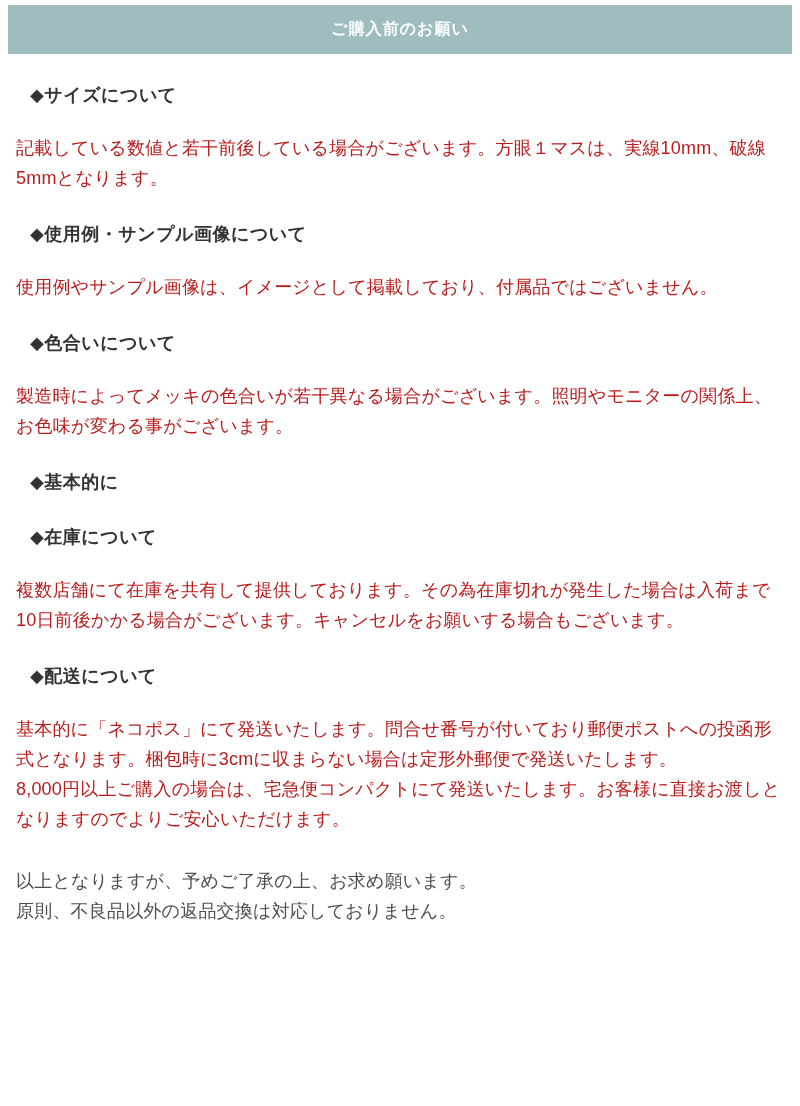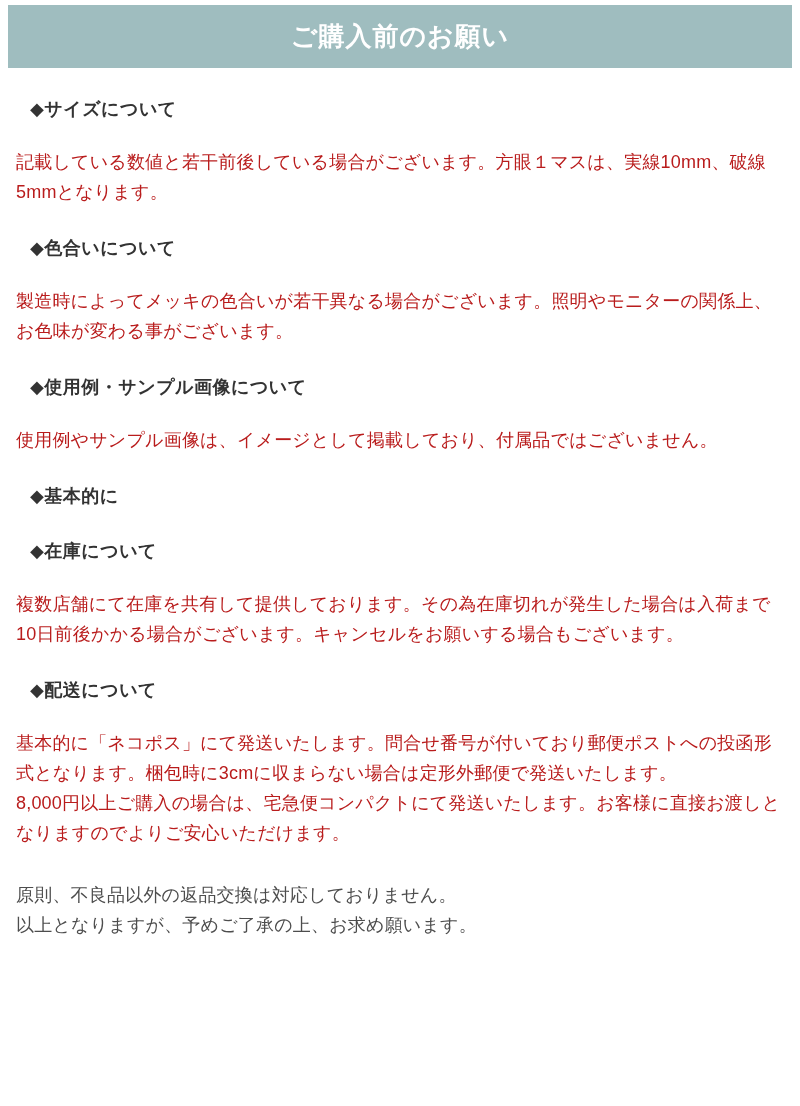--- a/index.html
+++ b/index.html
@@ -18,7 +18,7 @@
     background: #9fbdbf;
     color: #ffffff;
     text-align: center;
-    font-size: 26px;
+    font-size: 16px;
     font-weight: bold;
     padding: 14px 0;
     letter-spacing: 1px;

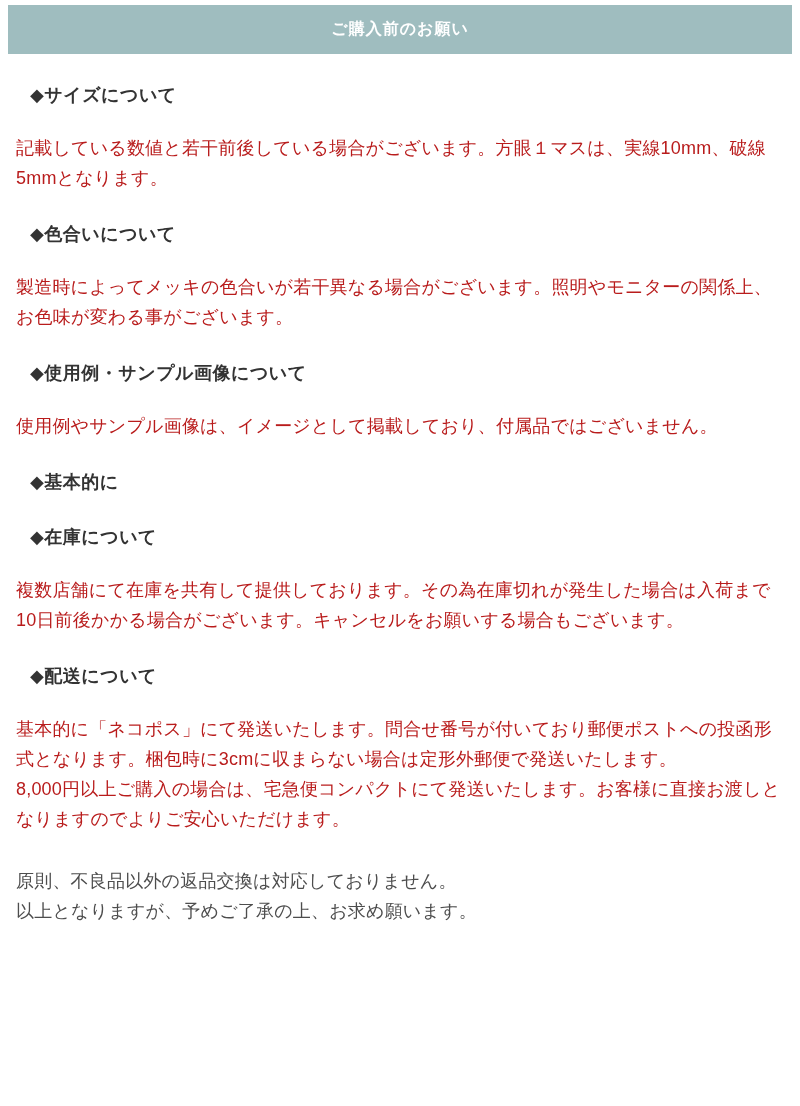--- a/index.html
+++ b/index.html
@@ -69,13 +69,13 @@
     </section>
 
     <section>
-      <h2 class="section-heading">◆色合いについて</h2>
-      <p class="section-paragraph">製造時によってメッキの色合いが若干異なる場合がございます。照明やモニターの関係上、お色味が変わる事がございます。</p>
+      <h2 class="section-heading">◆使用例・サンプル画像について</h2>
+      <p class="section-paragraph">使用例やサンプル画像は、イメージとして掲載しており、付属品ではございません。</p>
     </section>
 
     <section>
-      <h2 class="section-heading">◆使用例・サンプル画像について</h2>
-      <p class="section-paragraph">使用例やサンプル画像は、イメージとして掲載しており、付属品ではございません。</p>
+      <h2 class="section-heading">◆色合いについて</h2>
+      <p class="section-paragraph">製造時によってメッキの色合いが若干異なる場合がございます。照明やモニターの関係上、お色味が変わる事がございます。</p>
     </section>
 
     <section>

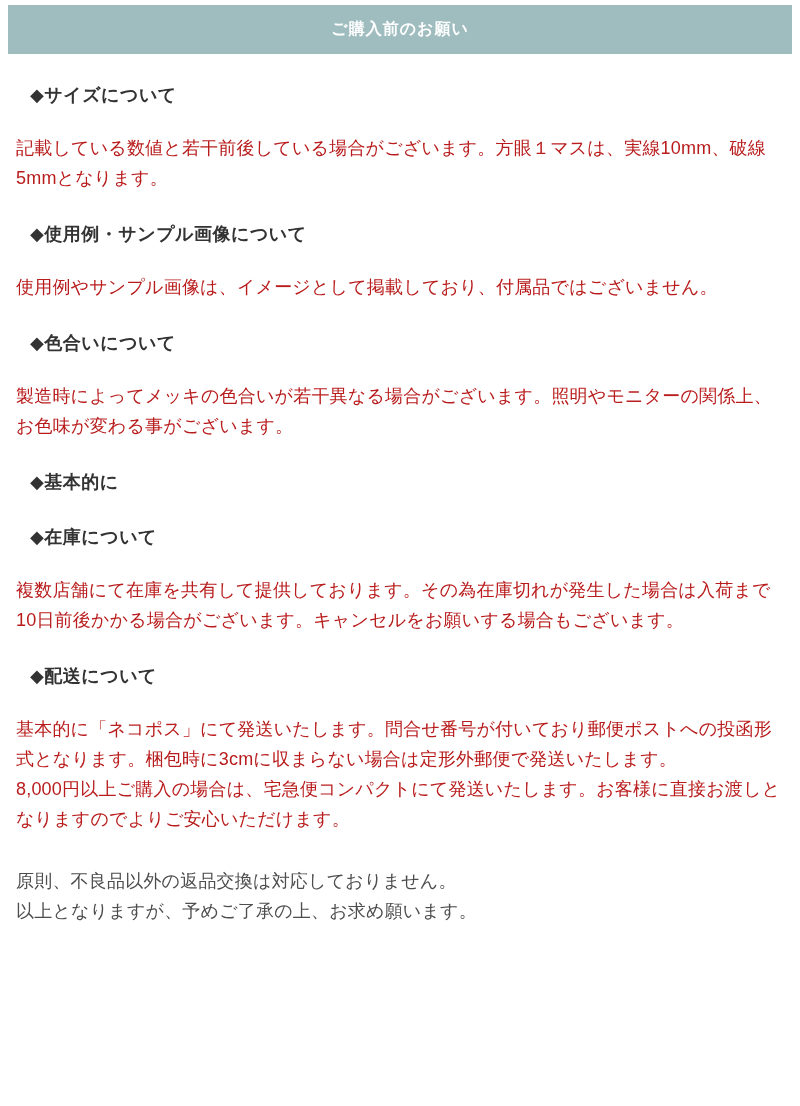--- a/index.html
+++ b/index.html
@@ -94,8 +94,8 @@
     </section>
 
     <div class="closing-block">
+      <div class="closing-line">以上となりますが、予めご了承の上、お求め願います。</div>
       <div class="closing-line">原則、不良品以外の返品交換は対応しておりません。</div>
-      <div class="closing-line">以上となりますが、予めご了承の上、お求め願います。</div>
     </div>
 
   </div>

